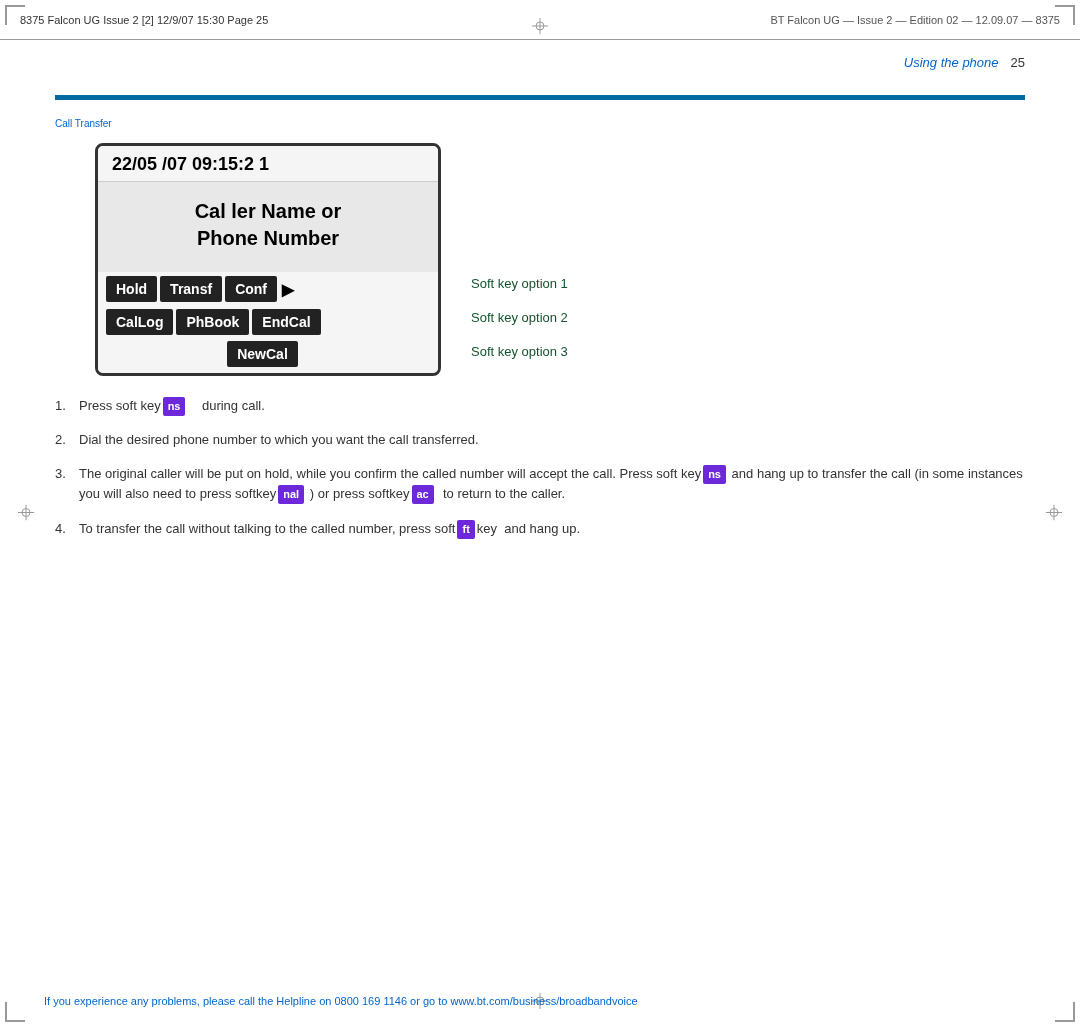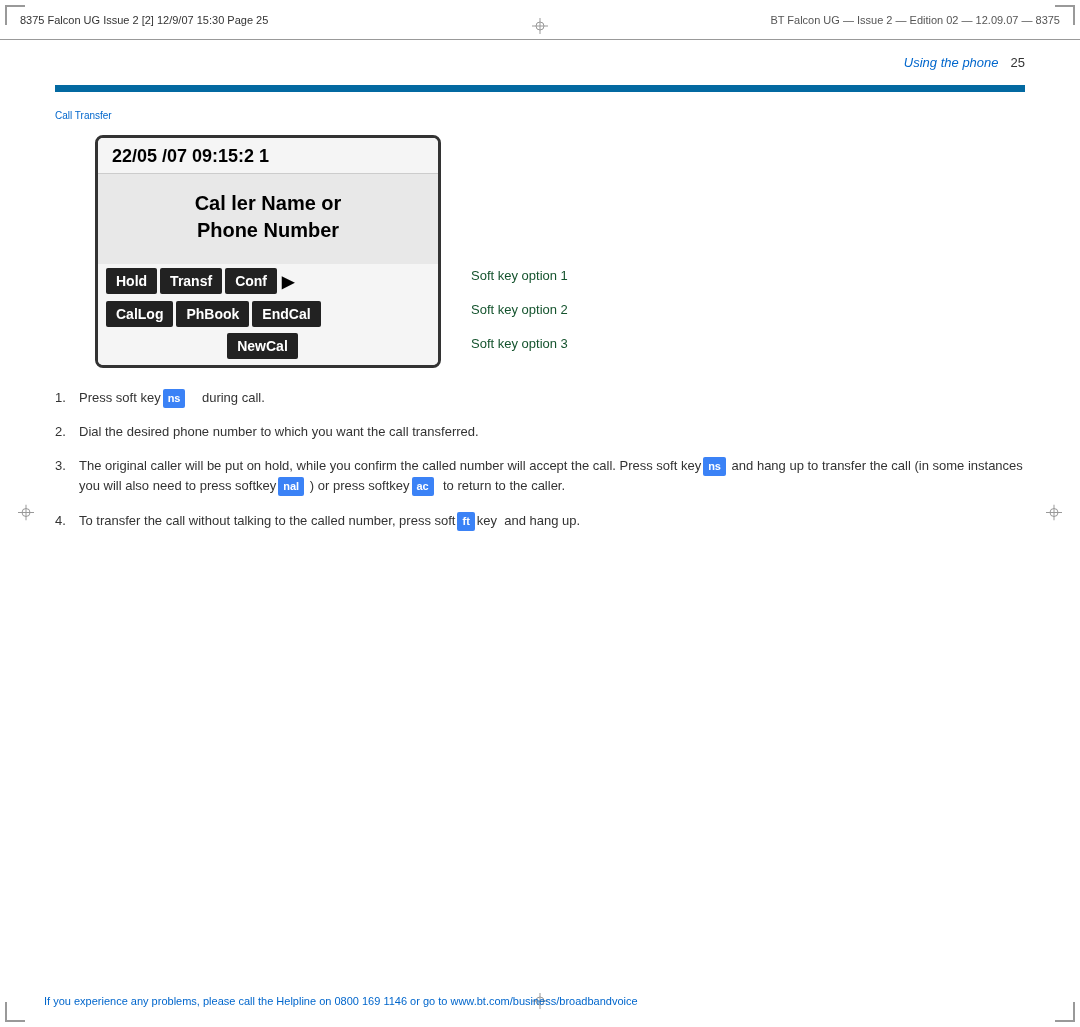--- a/index.html
+++ b/index.html
@@ -62,8 +62,8 @@
       justify-content: flex-end;
       align-items: center;
       margin-bottom: 6px;
-      padding-bottom: 15px;
-      border-bottom: 7px solid #0369a1;
+      padding-bottom: 25px;
+      border-bottom: 5px solid #0369a1;
     }
     .page-header-text {
       font-size: 13px;

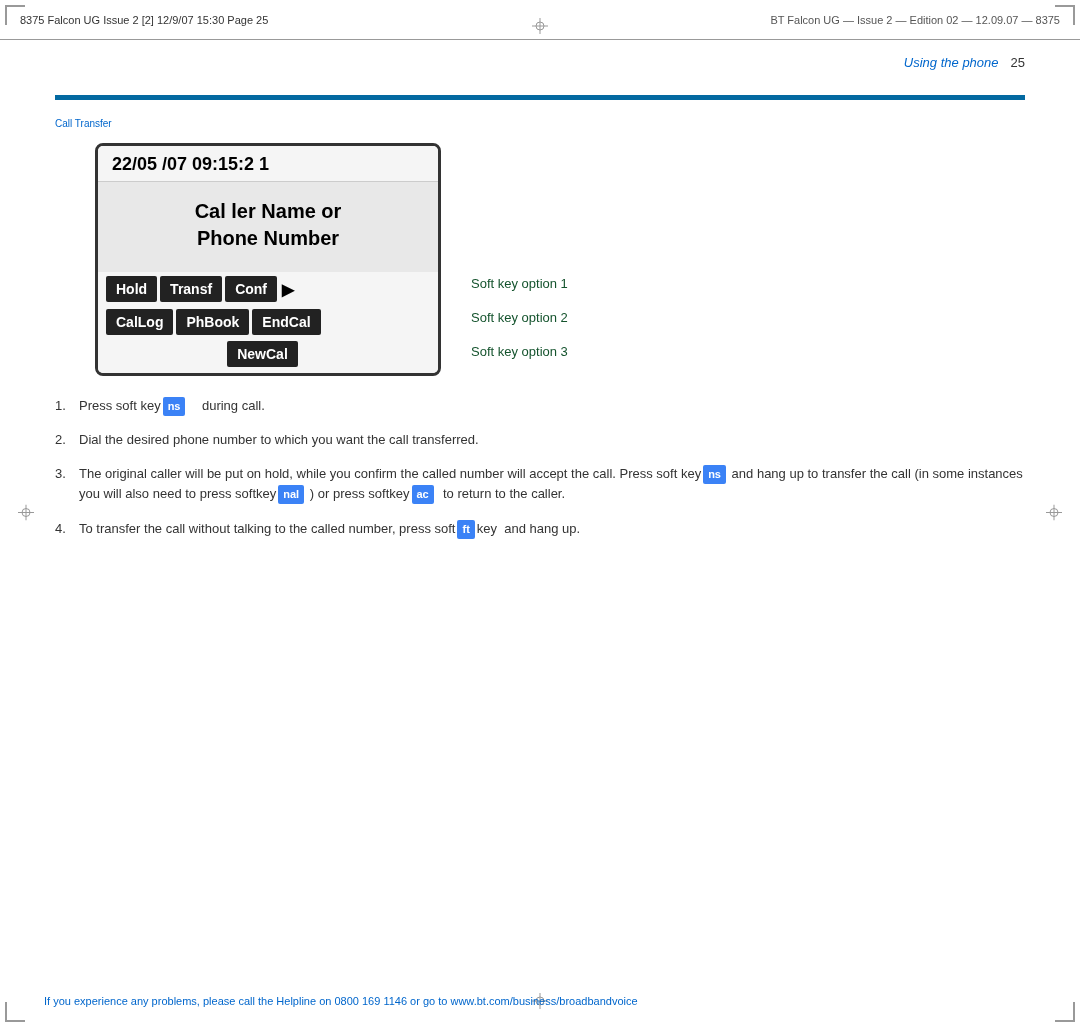--- a/index.html
+++ b/index.html
@@ -216,7 +216,7 @@
 
     .inline-code {
       display: inline-block;
-      background: #3b82f6;
+      background: #6d28d9;
       color: #fff;
       font-size: 11px;
       font-weight: bold;

